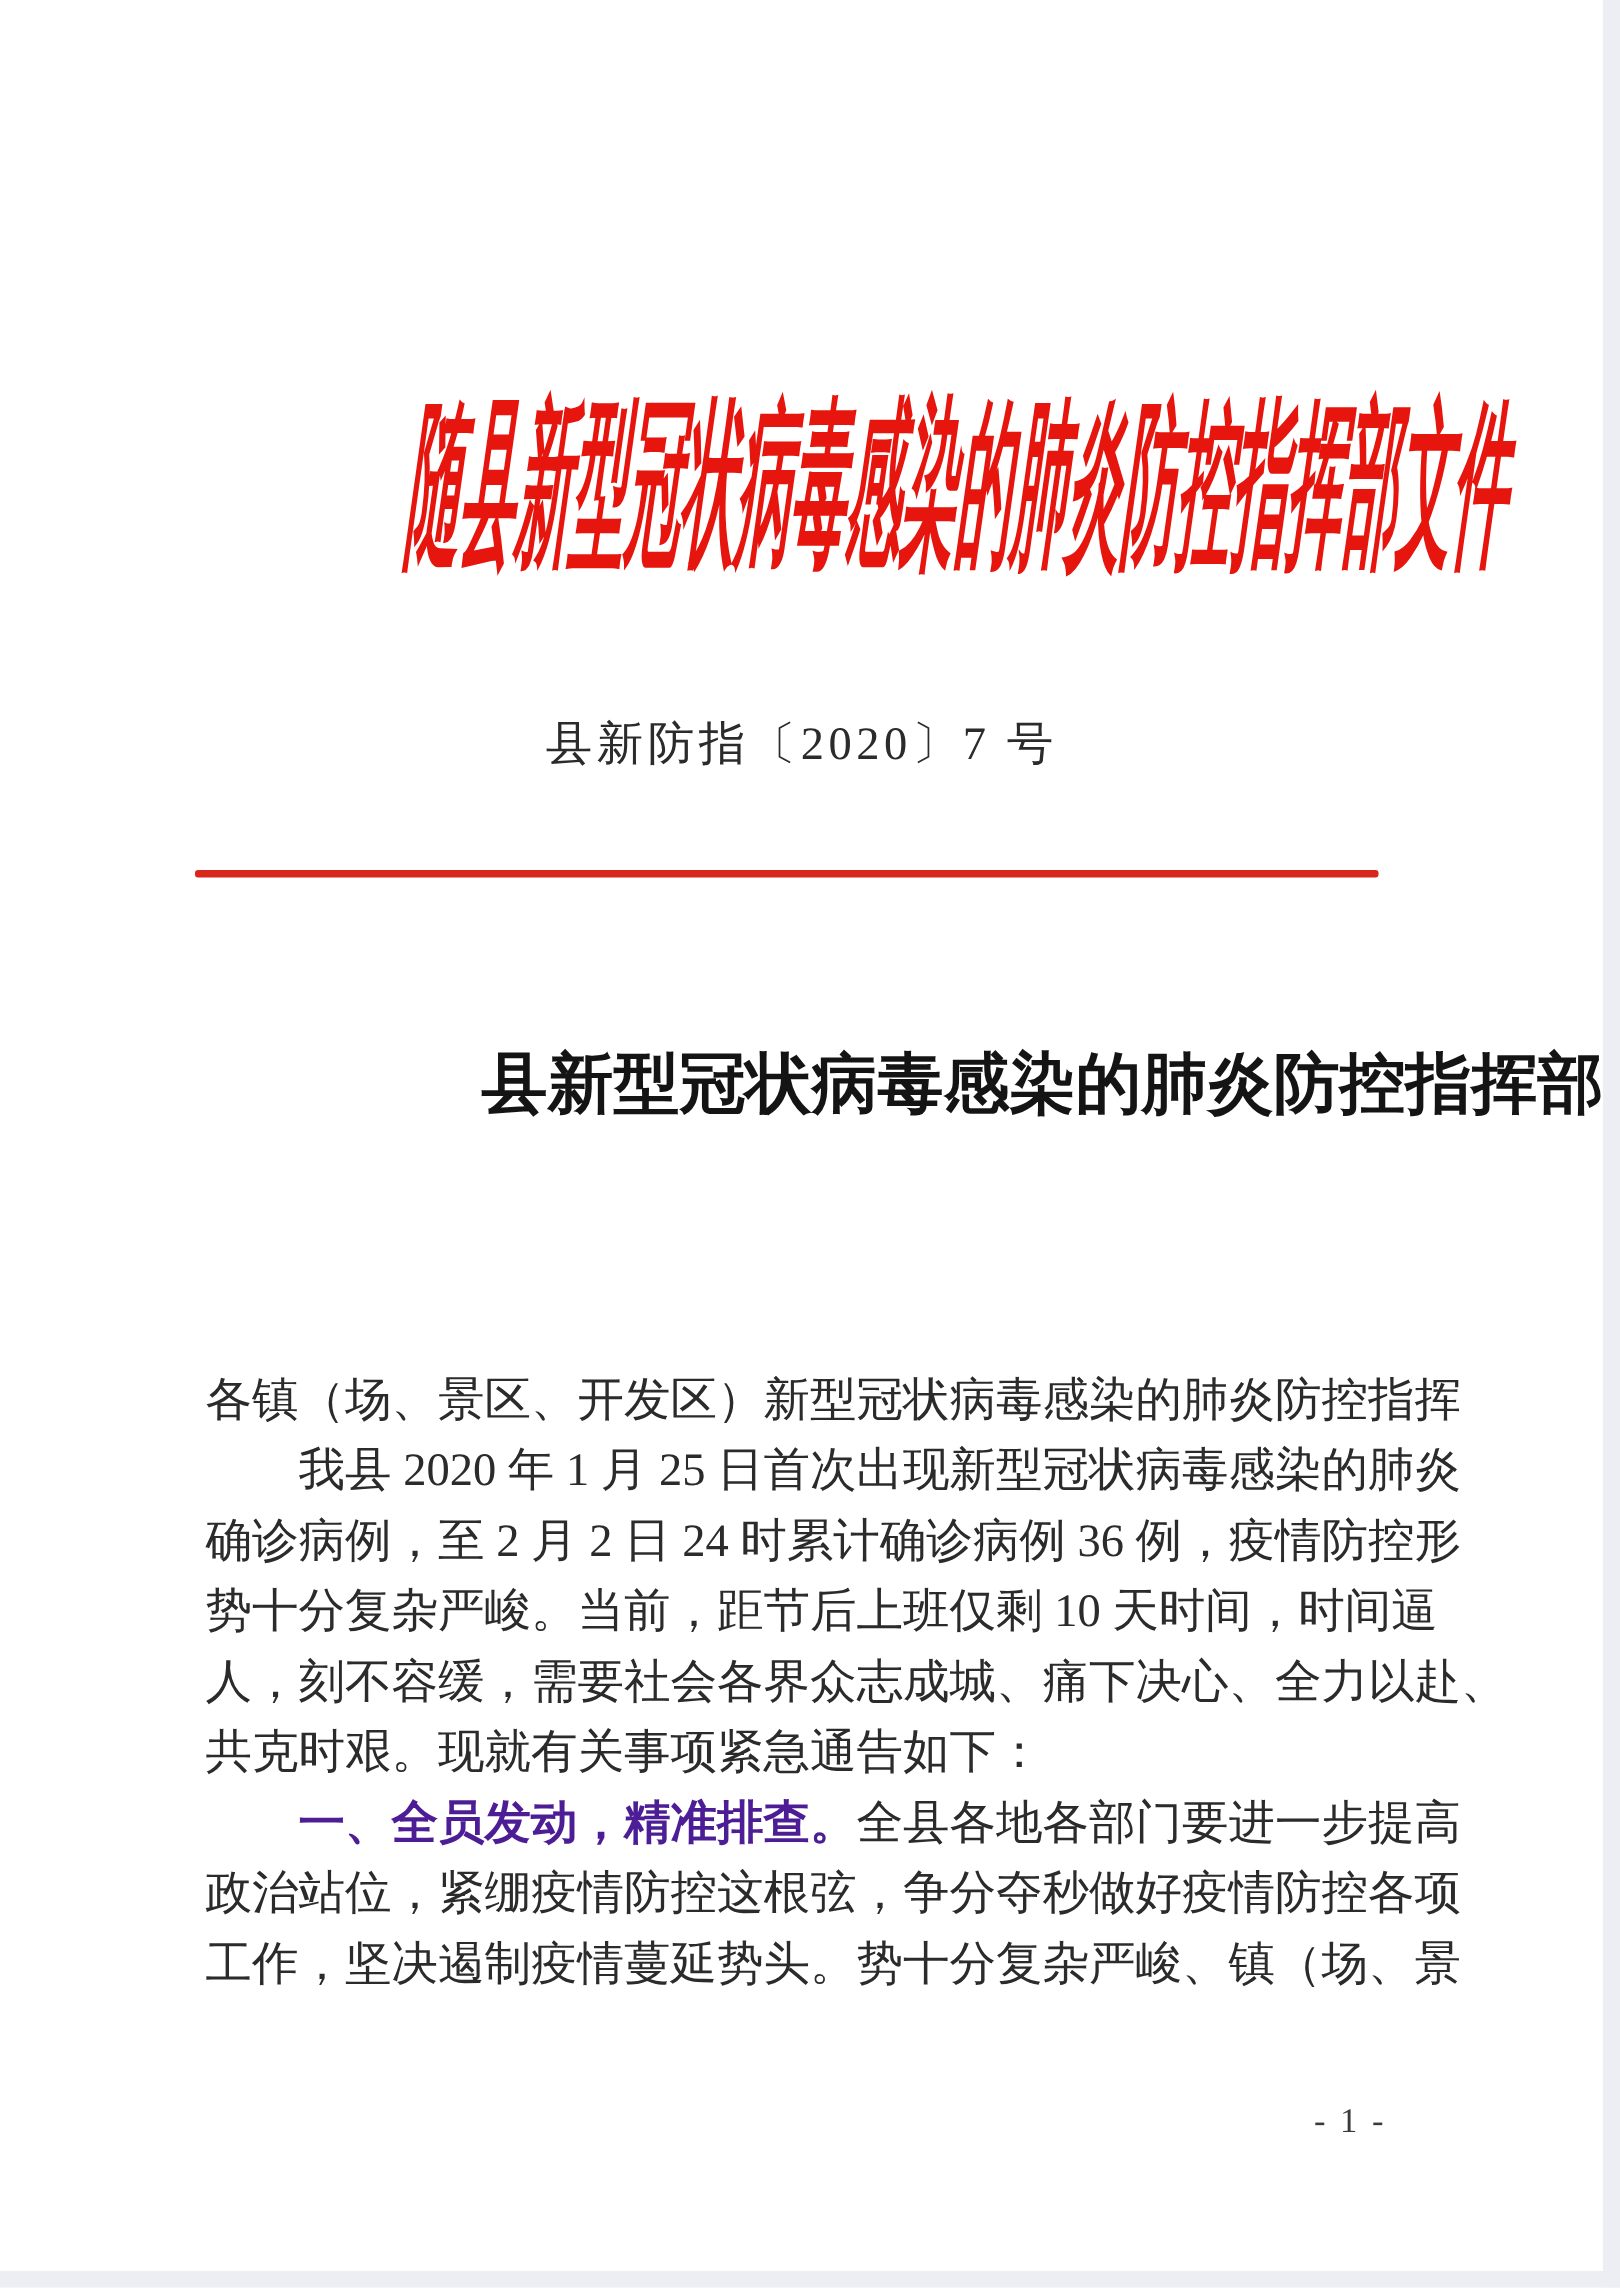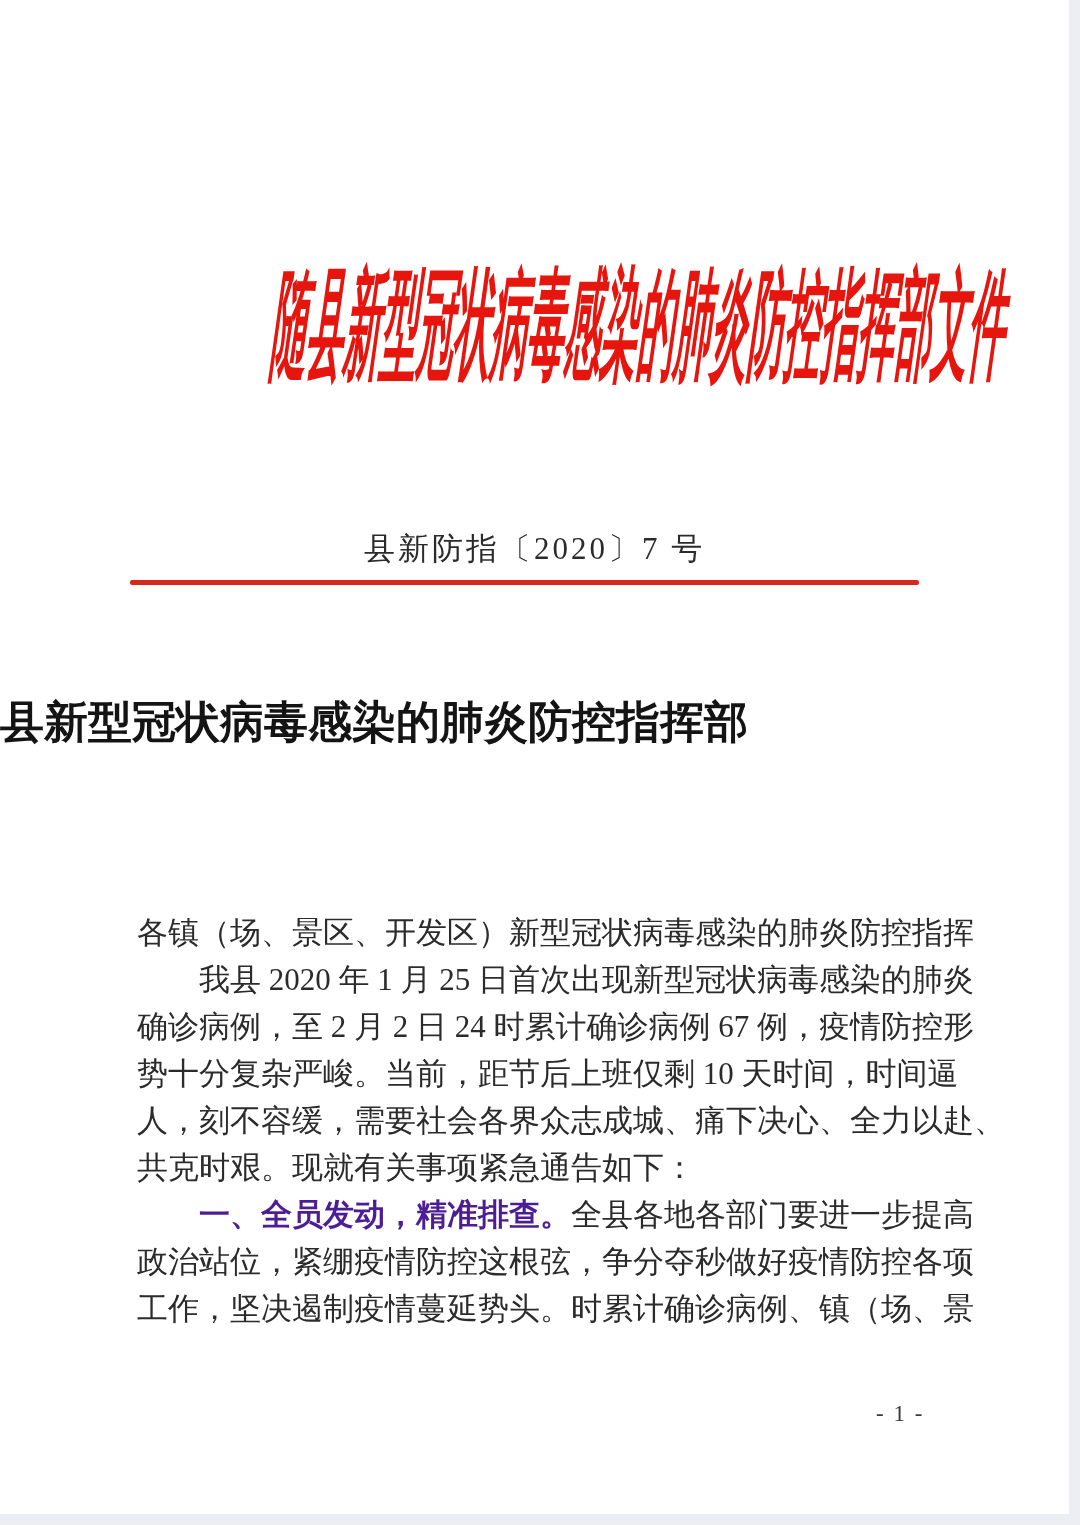--- a/index.html
+++ b/index.html
@@ -32,7 +32,7 @@
   }
   
   .docnum {
-    position: absolute; top: 528px; left: 0; width: 100%;
+    position: absolute; top: 475px; left: 0; width: 100%;
     text-align: center;
     font-size: 31px; color: #2b2b2b; letter-spacing: 3px;
   }

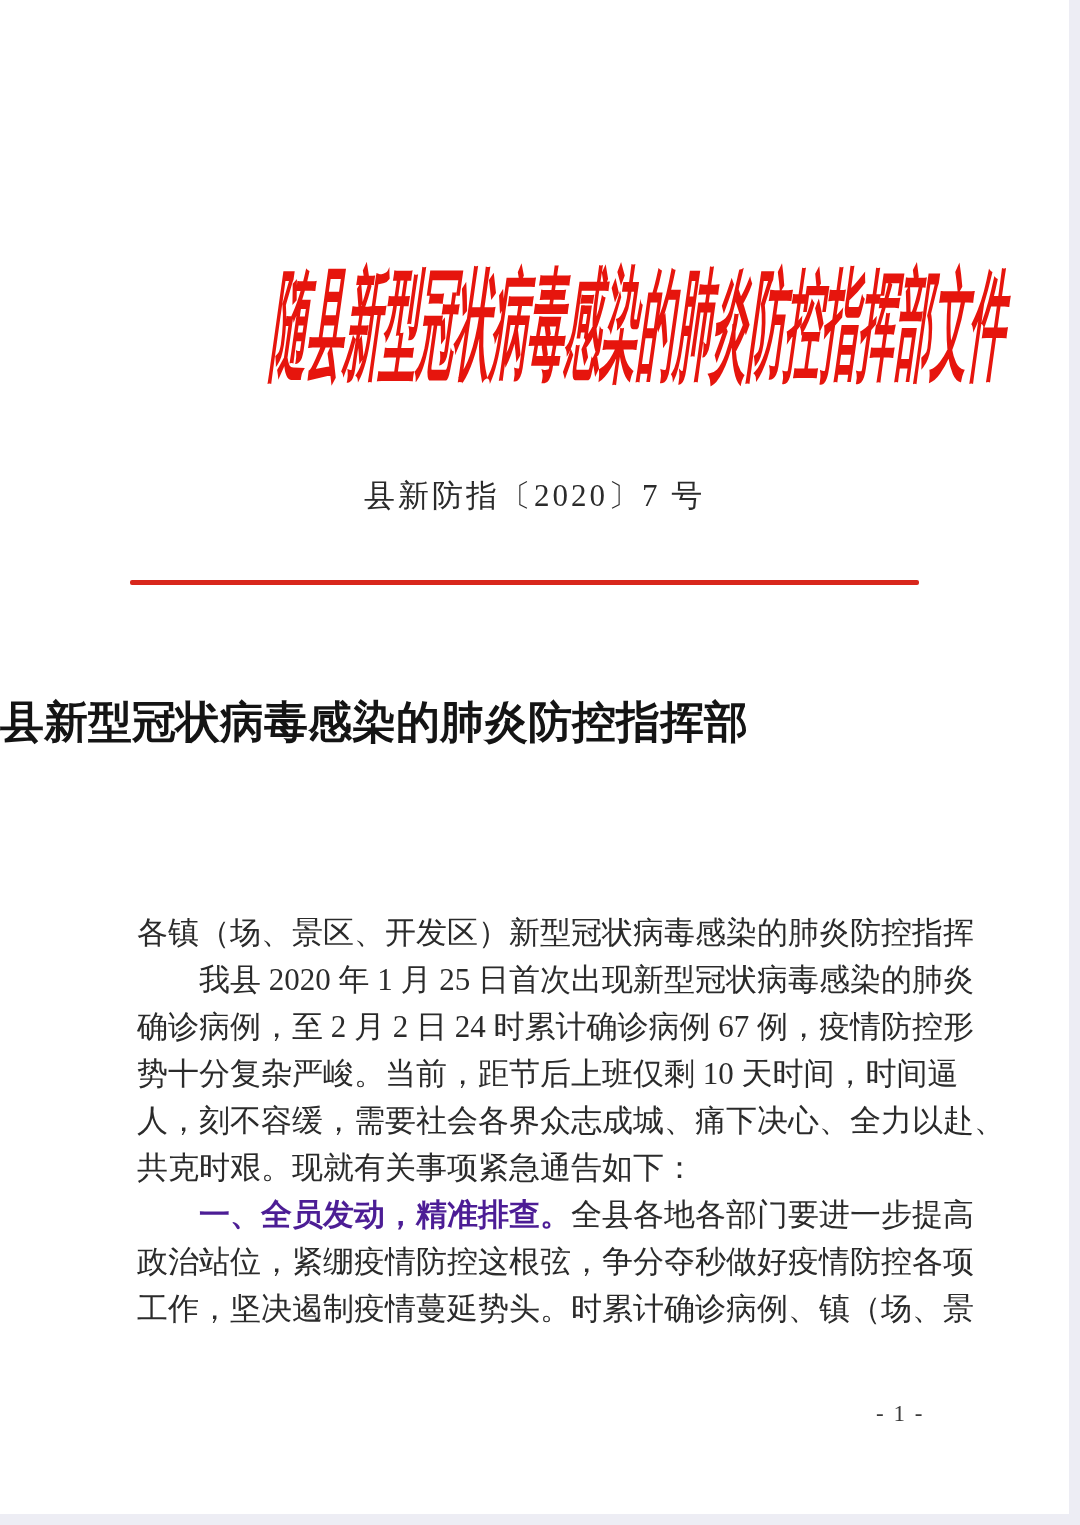--- a/index.html
+++ b/index.html
@@ -45,7 +45,7 @@
   
   .doc-title {
     position: absolute; top: 692px; left: 0; width: 100%;
-    text-align: left;
+    text-align: right;
     font-size: 44px; font-weight: bold; color: #141414;
     line-height: 62px;
   }

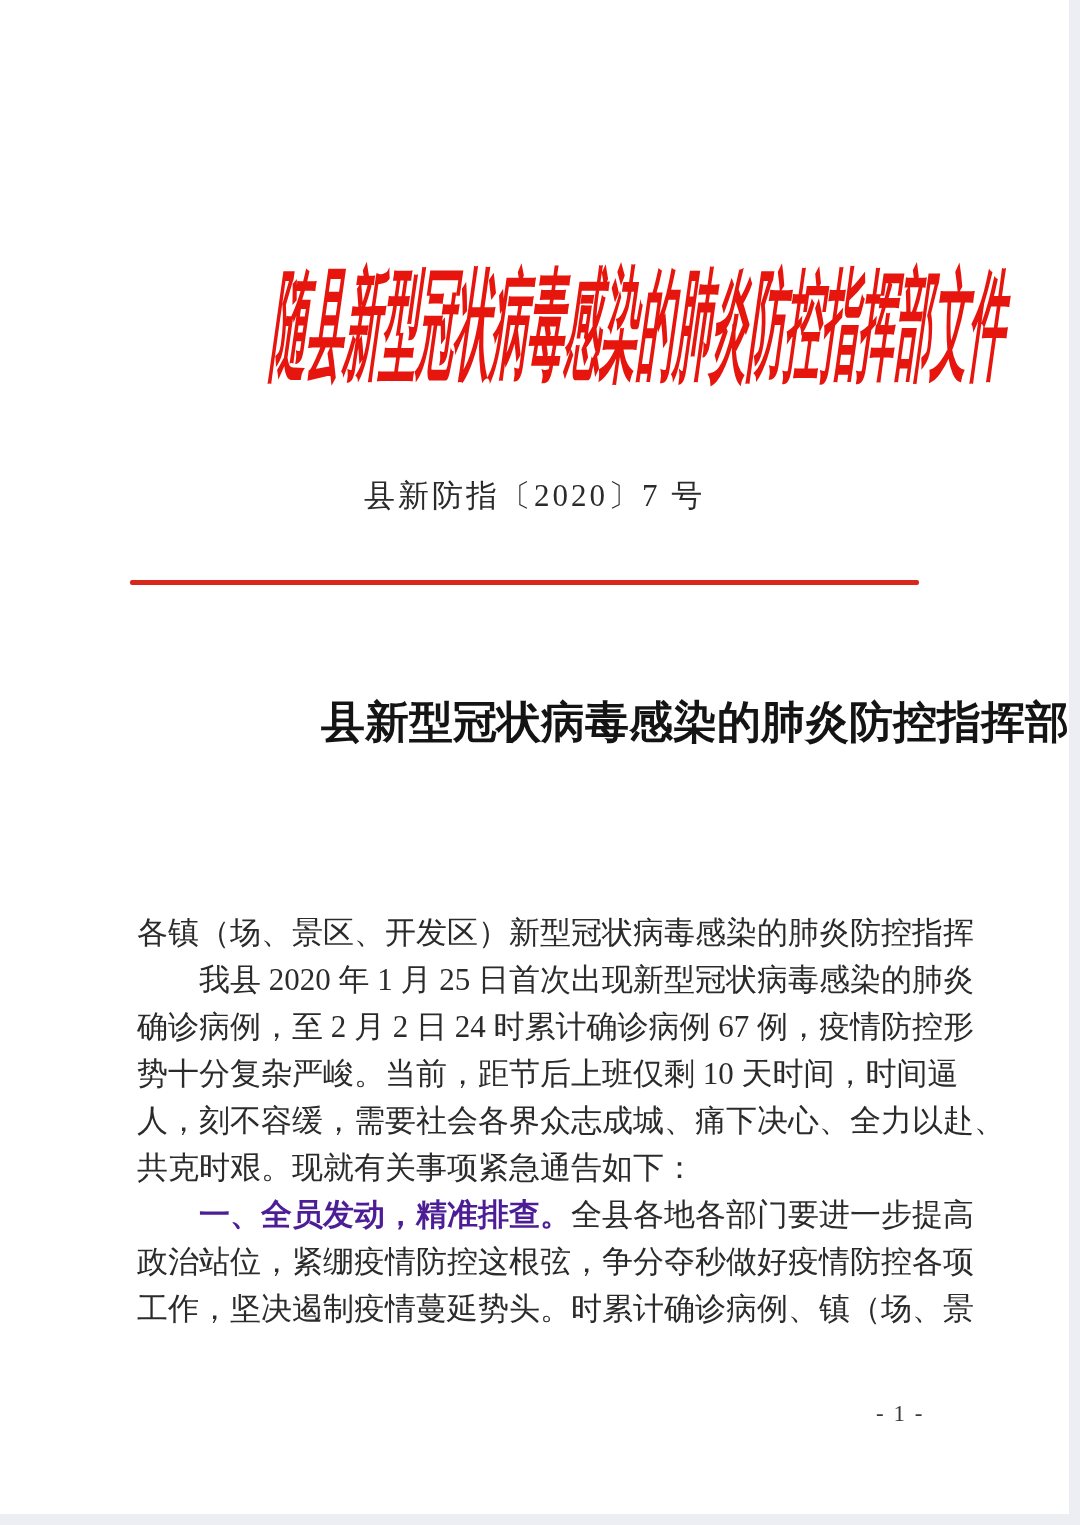--- a/index.html
+++ b/index.html
@@ -99,7 +99,7 @@
     <div class="line">各镇（场、景区、开发区）新型冠状病毒感染的肺炎防控指挥</div>
 
     <div class="line indent">我县 2020 年 1 月 25 日首次出现新型冠状病毒感染的肺炎</div>
-    <div class="line">确诊病例，至 2 月 2 日 24 时累计确诊病例 67 例，疫情防控形</div>
+    <div class="line">确诊病例，至 2 月 2 日 24 时累计确诊病例 36 例，疫情防控形</div>
     <div class="line">势十分复杂严峻。当前，距节后上班仅剩 10 天时间，时间逼</div>
     <div class="line">人，刻不容缓，需要社会各界众志成城、痛下决心、全力以赴、</div>
     <div class="line">共克时艰。现就有关事项紧急通告如下：</div>

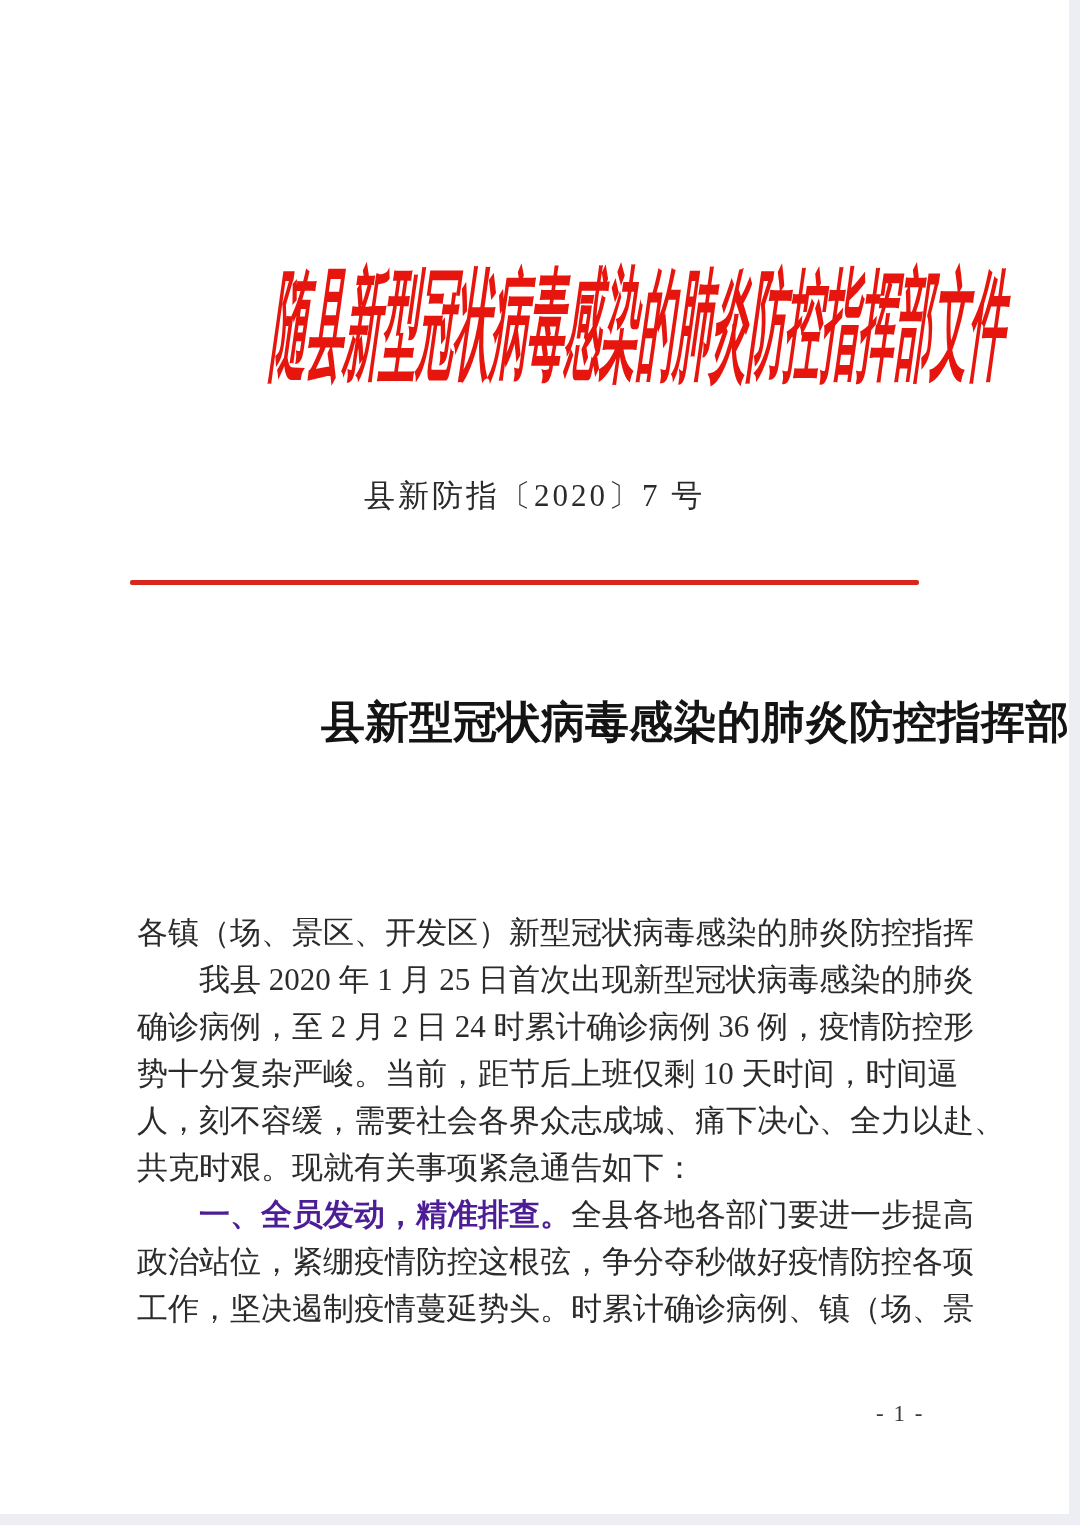--- a/index.html
+++ b/index.html
@@ -108,7 +108,7 @@
       <span class="lead-bold">一、全员发动，精准排查。</span><span>全县各地各部门要进一步提高</span>
     </div>
     <div class="line">政治站位，紧绷疫情防控这根弦，争分夺秒做好疫情防控各项</div>
-    <div class="line">工作，坚决遏制疫情蔓延势头。时累计确诊病例、镇（场、景</div>
+    <div class="line">工作，坚决遏制疫情蔓延势头。势十分复杂严峻、镇（场、景</div>
   </div>
 
   <div class="page-num">- 1 -</div>

